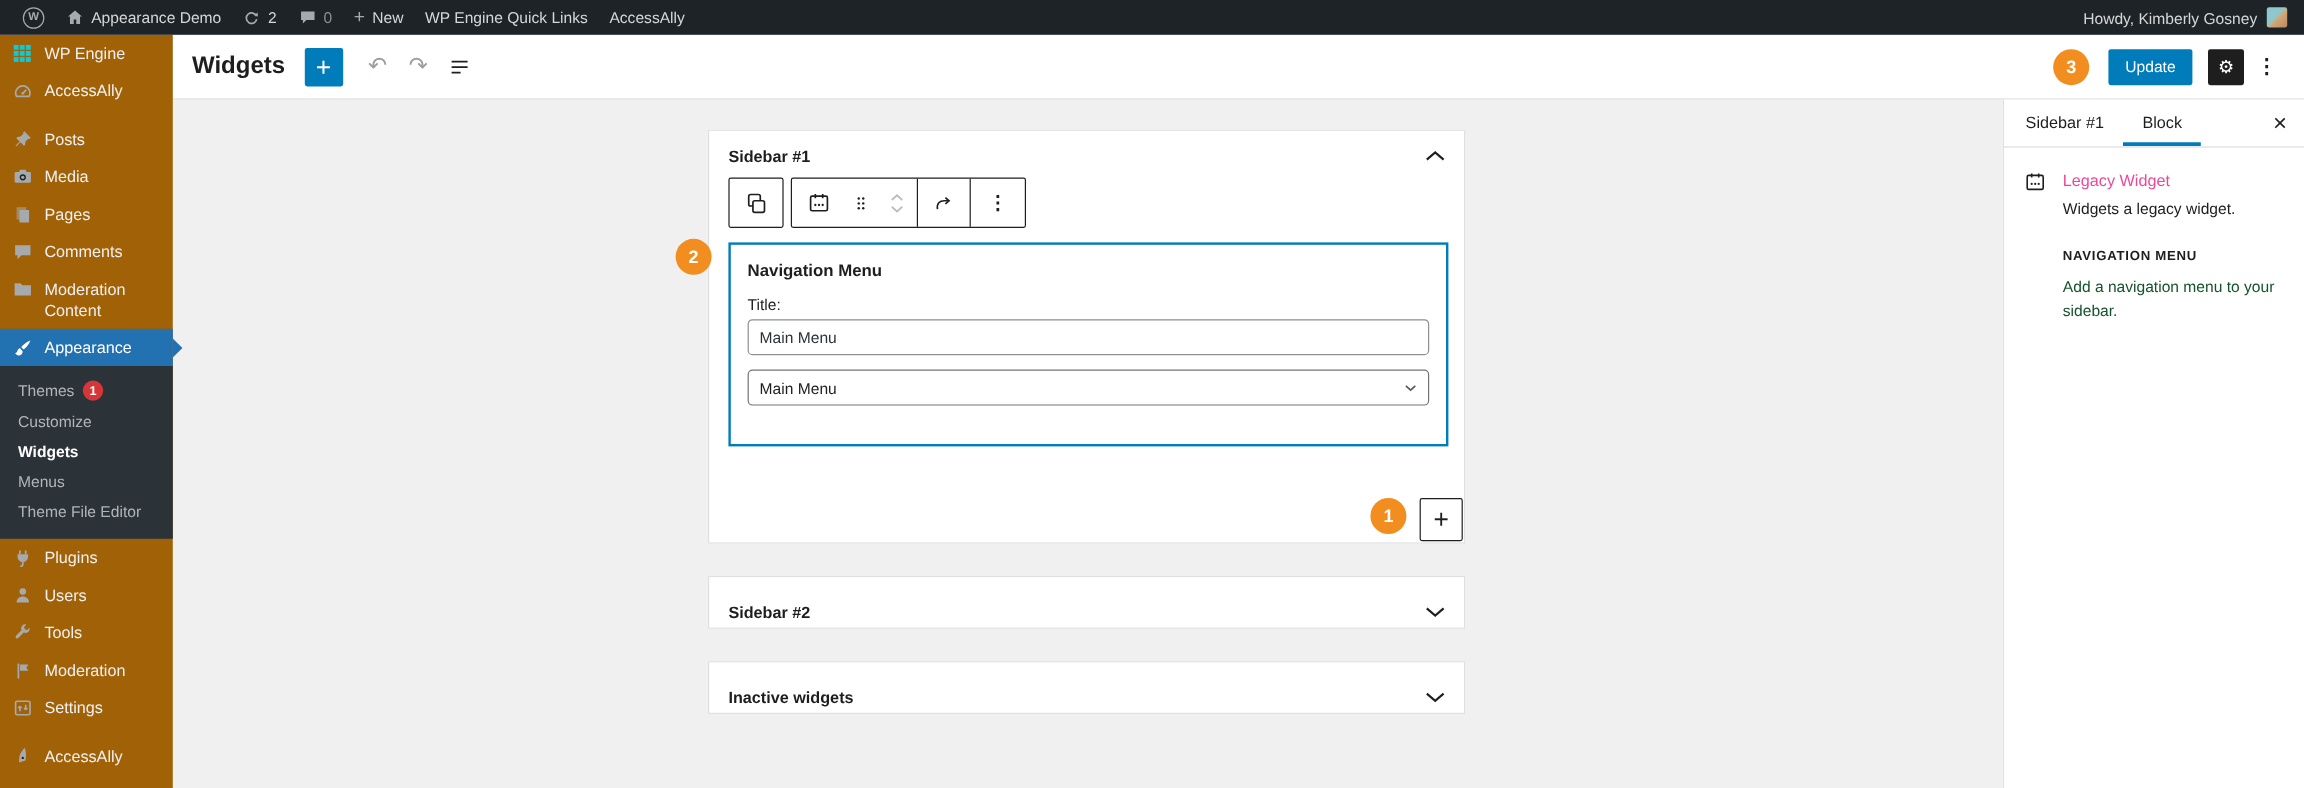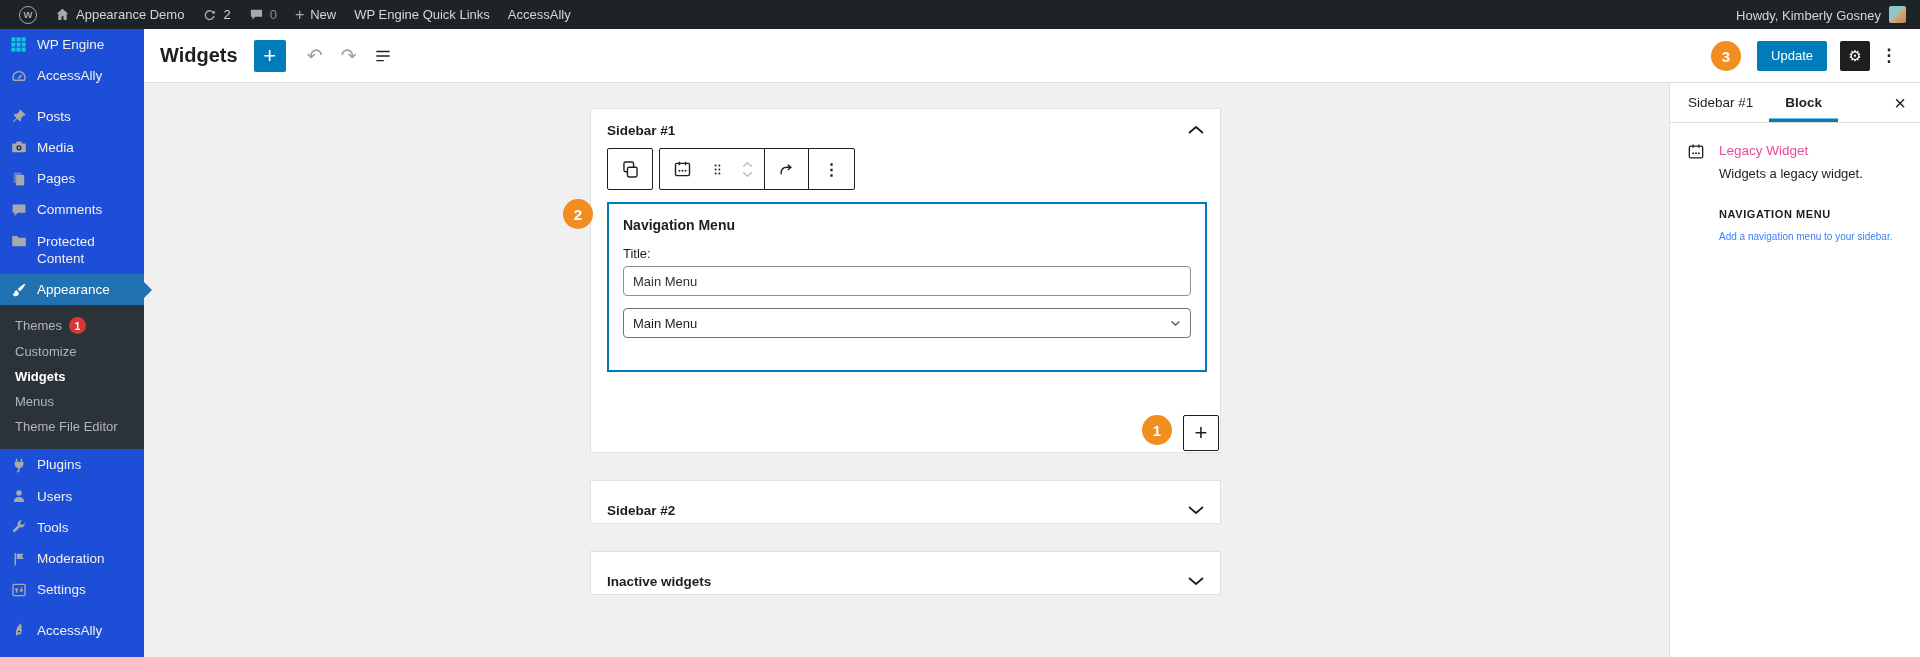--- a/index.html
+++ b/index.html
@@ -21,7 +21,7 @@
   .avatar{width:17px;height:17px;border-radius:2px;background:linear-gradient(135deg,#8ec8cd 0%,#8ec8cd 45%,#d3a877 55%,#b9895c 100%)}
 
   
-  #adminmenu{position:absolute;left:0;top:29px;width:144px;height:628px;background:#1d4ed8;
+  #adminmenu{position:absolute;left:0;top:29px;width:144px;height:628px;background:#a16207;
              color:#f0f0f1;font-size:13.5px;z-index:20}
   .menu-item{display:flex;align-items:flex-start;gap:9px;padding:7px 6px 7px 9px;line-height:1.28;cursor:pointer}
   .menu-item .mi{width:19px;flex:none;display:flex;justify-content:center;padding-top:0.5px}

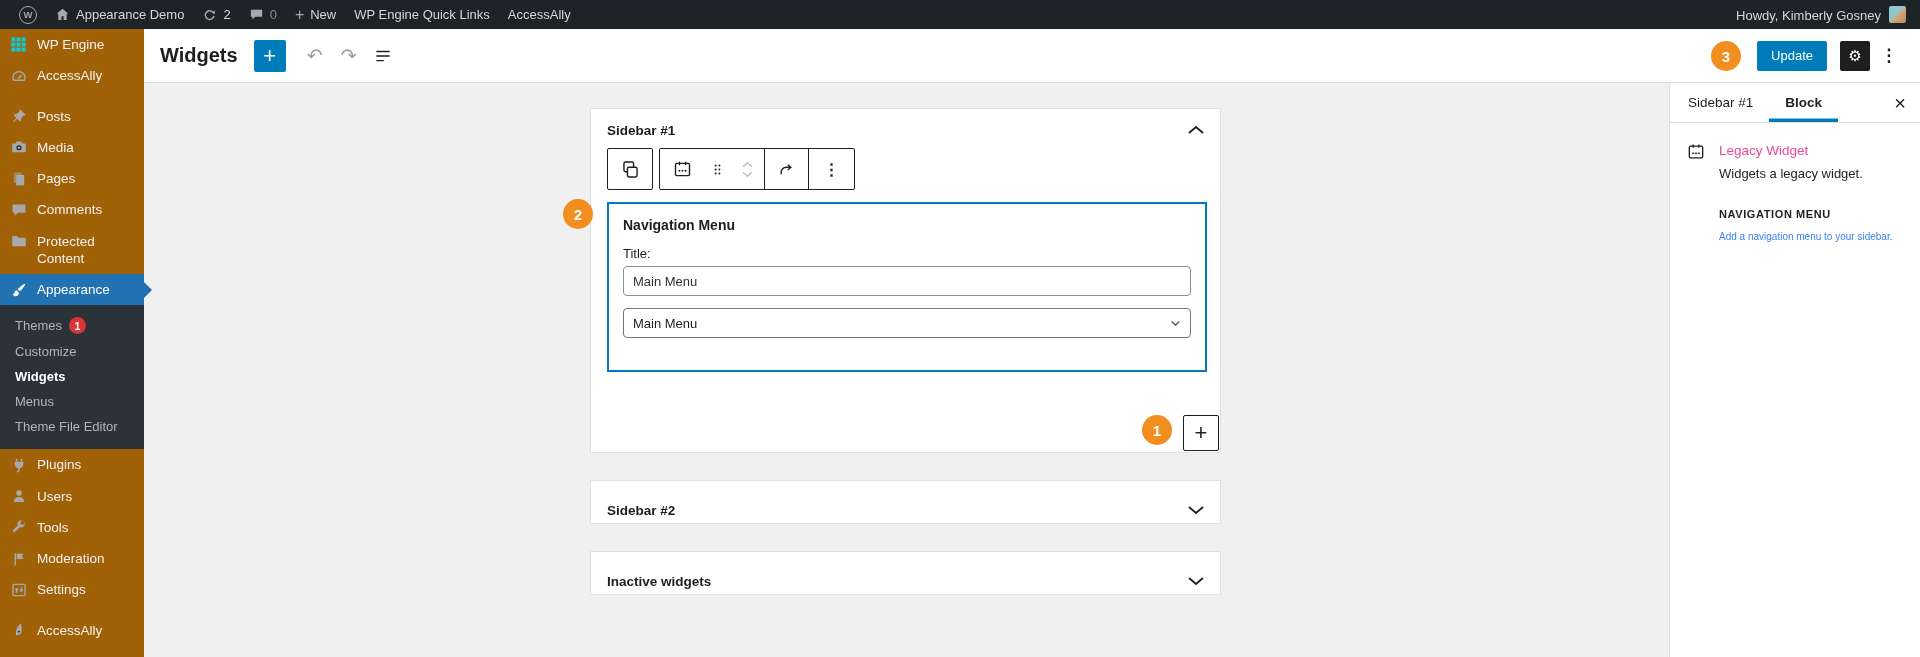--- a/index.html
+++ b/index.html
@@ -95,7 +95,7 @@
              border-left:1px solid #e0e0e0;box-sizing:border-box;z-index:10}
   .insp-tabs{display:flex;height:40px;border-bottom:1px solid #ddd;padding-left:2px;position:relative;box-sizing:border-box}
   .insp-tab{padding:0 16px;display:flex;align-items:center;font-size:13.5px;color:#1e1e1e;cursor:pointer}
-  .insp-tab.active{font-weight:700;box-shadow:inset 0 -3.5px 0 0 #007cba}
+  .insp-tab.active{font-weight:400;box-shadow:inset 0 -3.5px 0 0 #007cba}
   .insp-close{position:absolute;right:8px;top:8px;width:24px;height:24px;display:flex;align-items:center;
               justify-content:center;font-size:20px;color:#1e1e1e;cursor:pointer}
   .insp-body{padding:18px 16px}

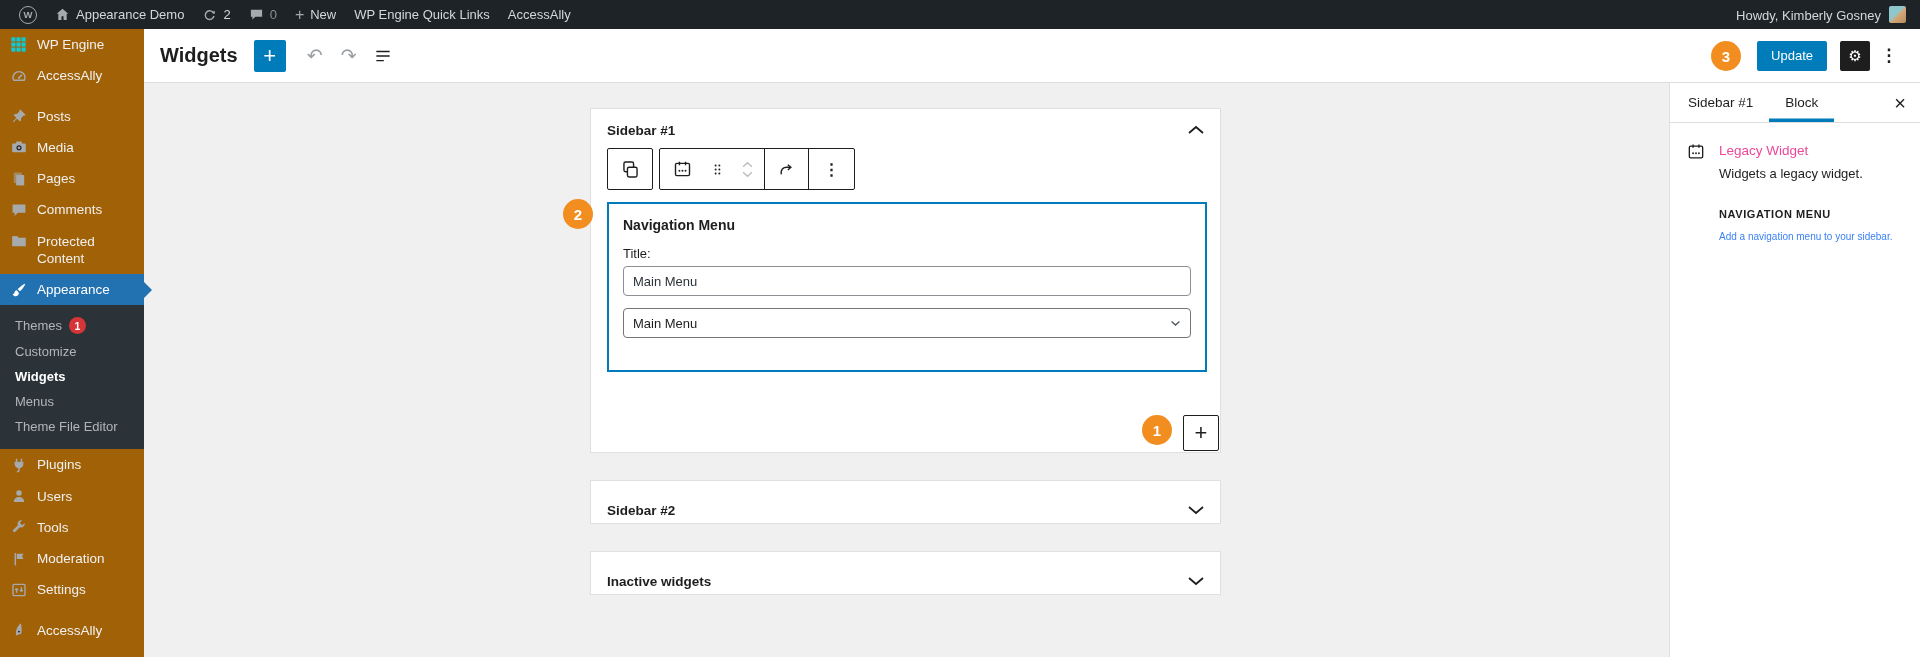--- a/index.html
+++ b/index.html
@@ -235,7 +235,7 @@
             <path d="M1.5 4h6.3l1.7 2H1.5z" opacity=".6"></path>
           </svg>
       </span>
-      <span style="max-width:88px">Protected Content</span>
+      <span style="max-width:88px">Moderation Content</span>
     </div>
     <div class="menu-item active">
       <span class="mi">

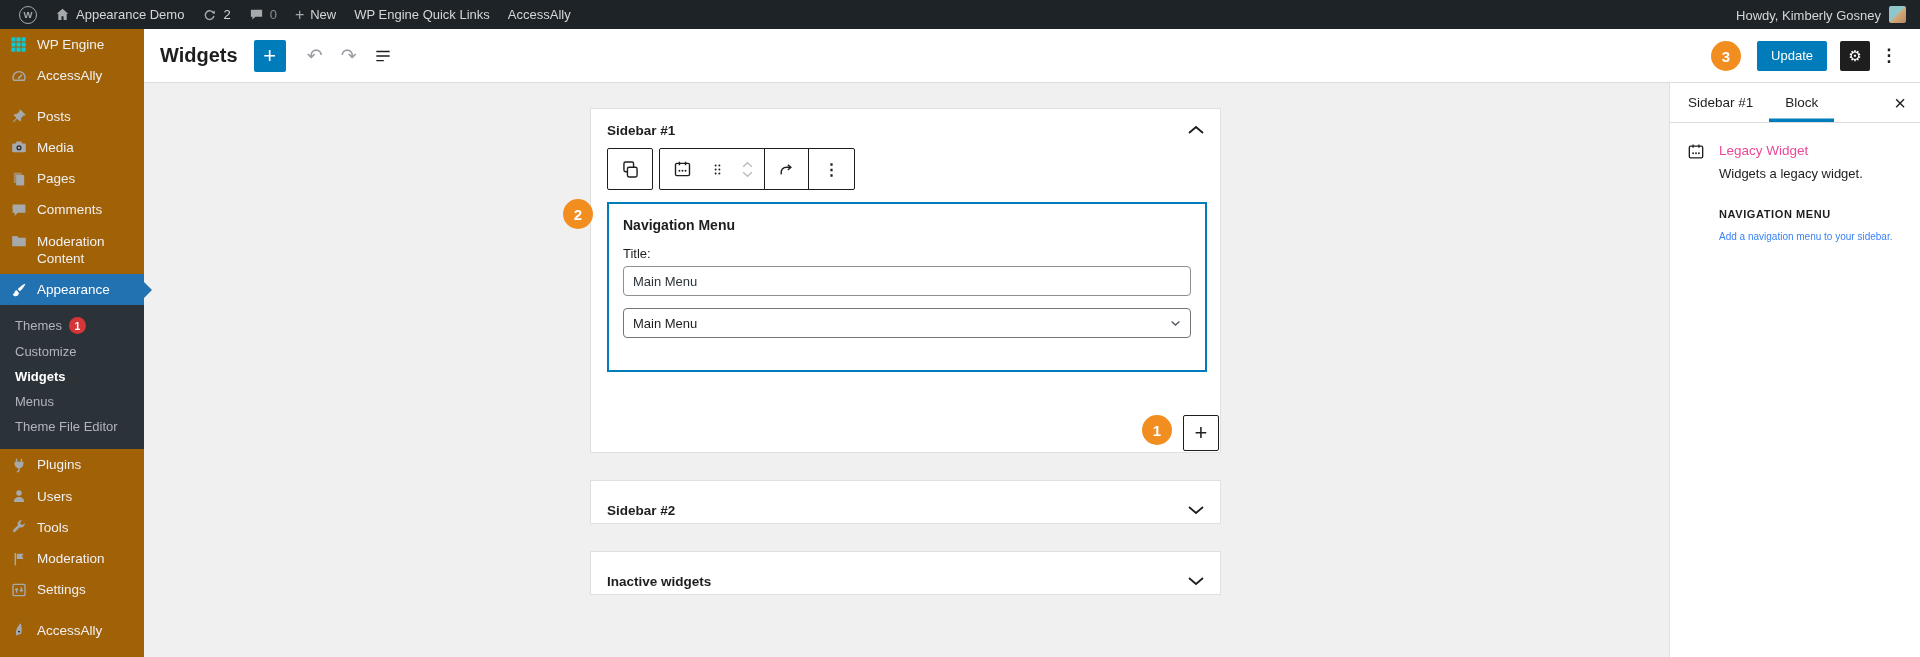--- a/index.html
+++ b/index.html
@@ -105,7 +105,7 @@
   .insp-blockdesc{font-size:13px;color:#1e1e1e;margin-top:8px}
   .insp-indent{margin-left:33px}
   .insp-widget-heading{font-size:11px;font-weight:600;letter-spacing:.6px;color:#1e1e1e;margin-top:27px;text-transform:uppercase}
-  .insp-widget-desc{font-size:10px;color:#3b82f6;margin-top:9px;line-height:1.5;max-width:178px}
+  .insp-widget-desc{font-size:13px;color:#14532d;margin-top:9px;line-height:1.5;max-width:178px}
 
   
   .annot{position:absolute;width:30px;height:30px;border-radius:50%;background:#f28d20;color:#fff;

